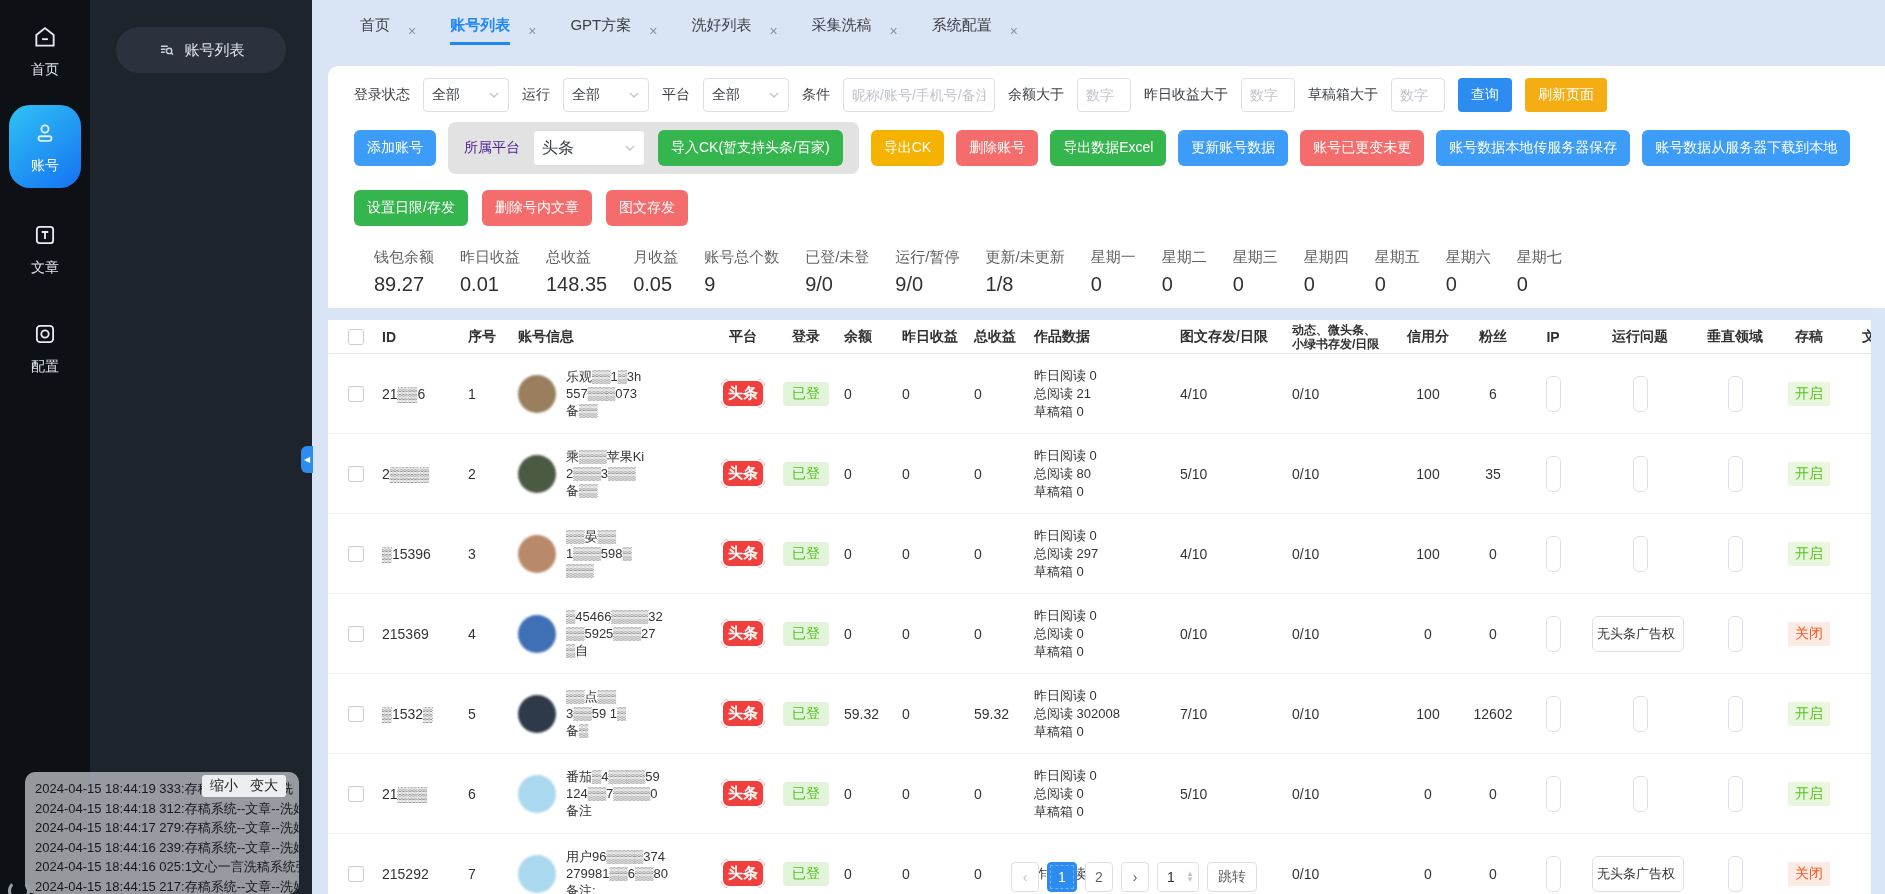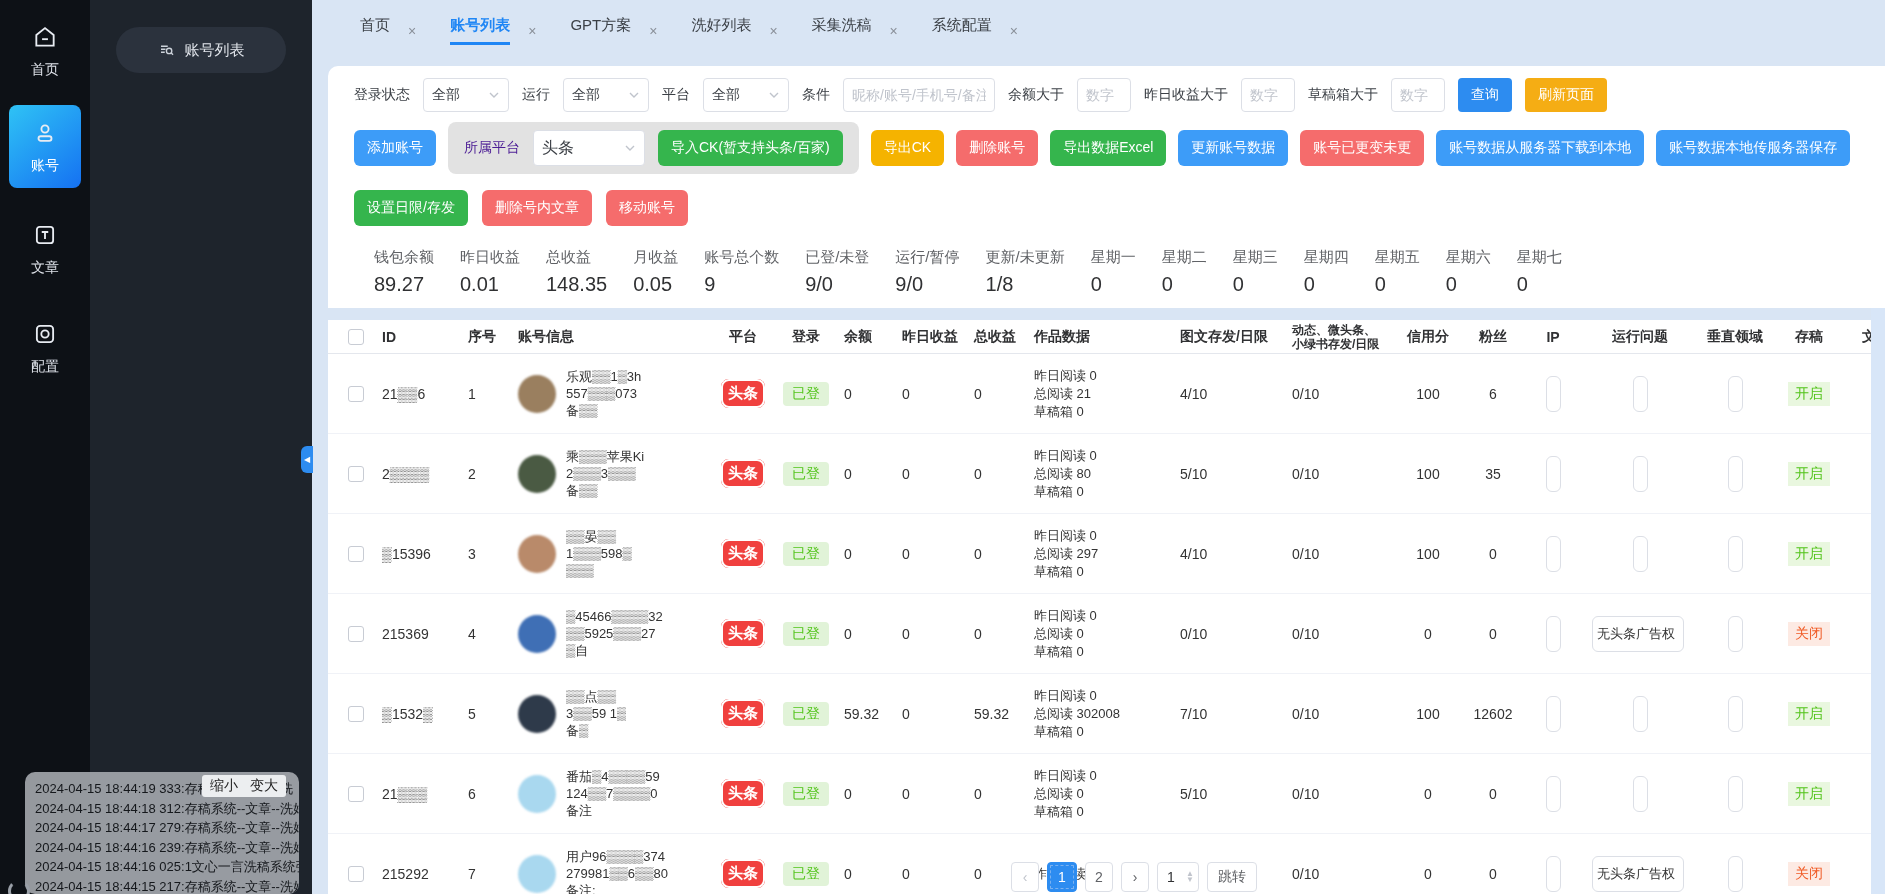--- a/index.html
+++ b/index.html
@@ -250,9 +250,9 @@
 
           <button class="btn" style="background: rgb(245, 108, 108);">账号已更变未更</button>
 
+          <button class="btn" style="background: rgb(61, 156, 248);">账号数据本地传服务器保存</button>
+
           <button class="btn" style="background: rgb(61, 156, 248);">账号数据从服务器下载到本地</button>
-
-          <button class="btn" style="background: rgb(61, 156, 248);">账号数据本地传服务器保存</button>
         </span>
     </div>
 

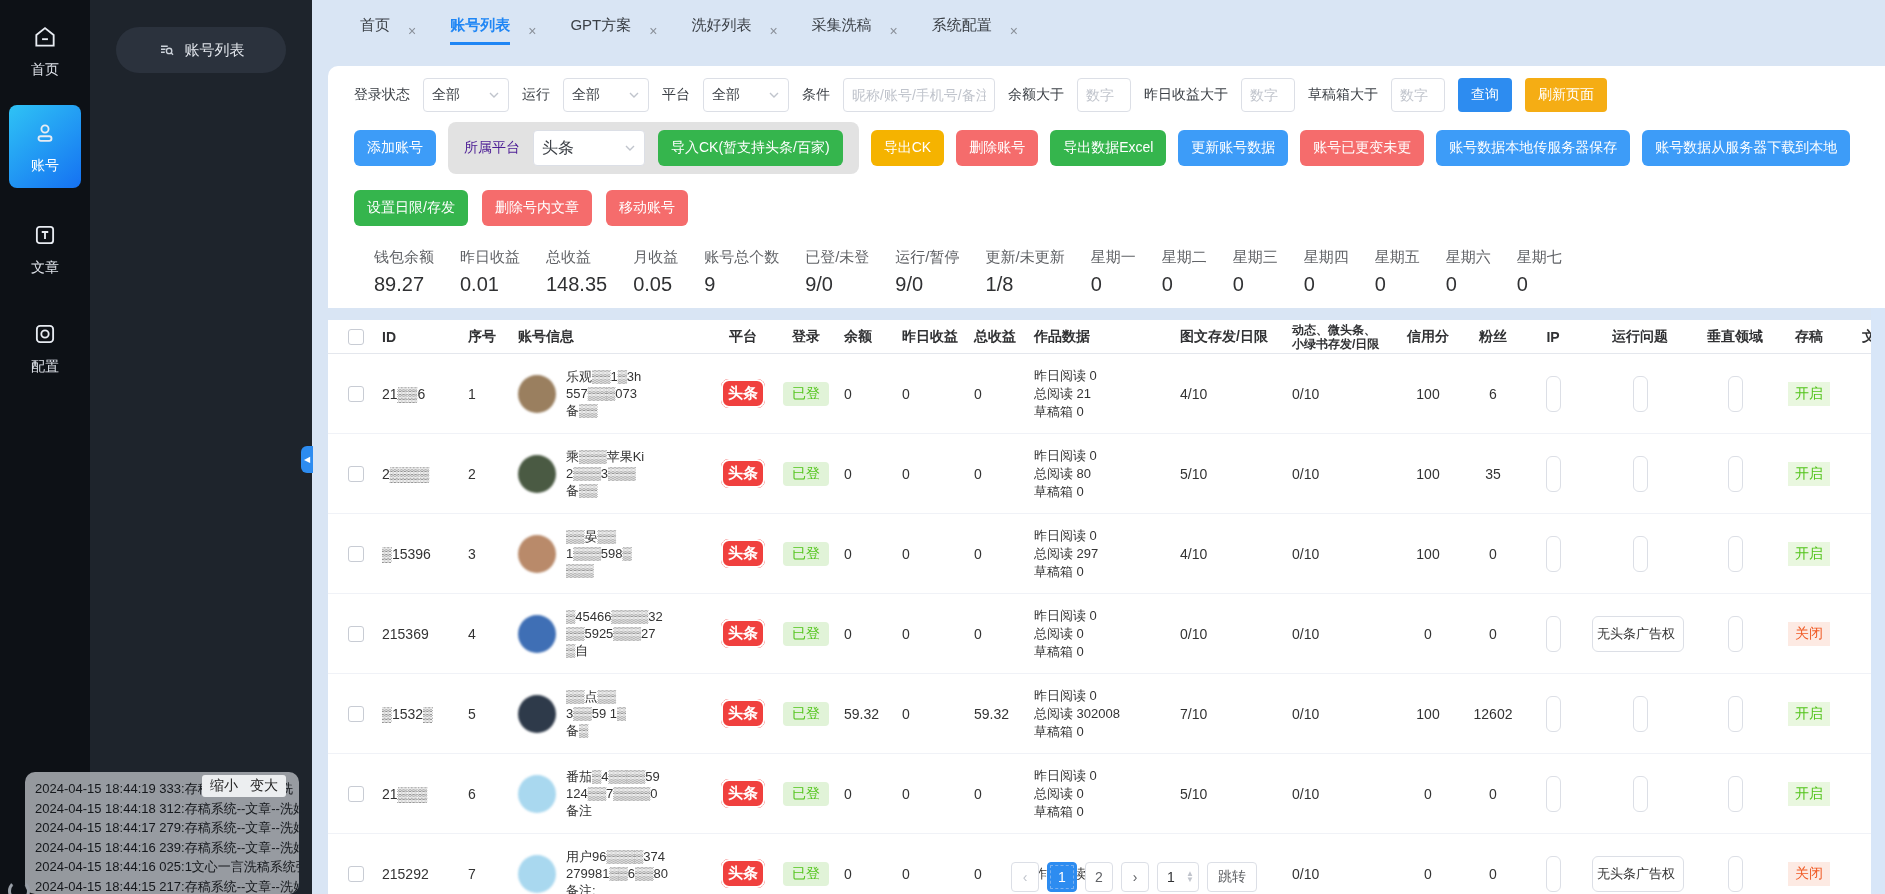--- a/index.html
+++ b/index.html
@@ -16,7 +16,7 @@
   .rail-item{width:74px;text-align:center;color:#dfe3ea;cursor:pointer;}
   .rail-item svg{width:26px;height:26px;stroke:#e8ecf2;}
   .rail-item .rlbl{display:block;font-size:14px;margin-top:7px;}
-  .rail-item.active{background:linear-gradient(140deg,#2fc3f5,#1571f2);border-radius:8px;padding:15px 0 13px;margin:26px 0 4px;color:#fff;width:72px;}
+  .rail-item.active{background:linear-gradient(140deg,#2fc3f5,#1571f2);border-radius:21px;padding:15px 0 13px;margin:26px 0 4px;color:#fff;width:72px;}
   .rail-gap1{margin-top:30px;}
   .rail-gap2{margin-top:44px;}
 

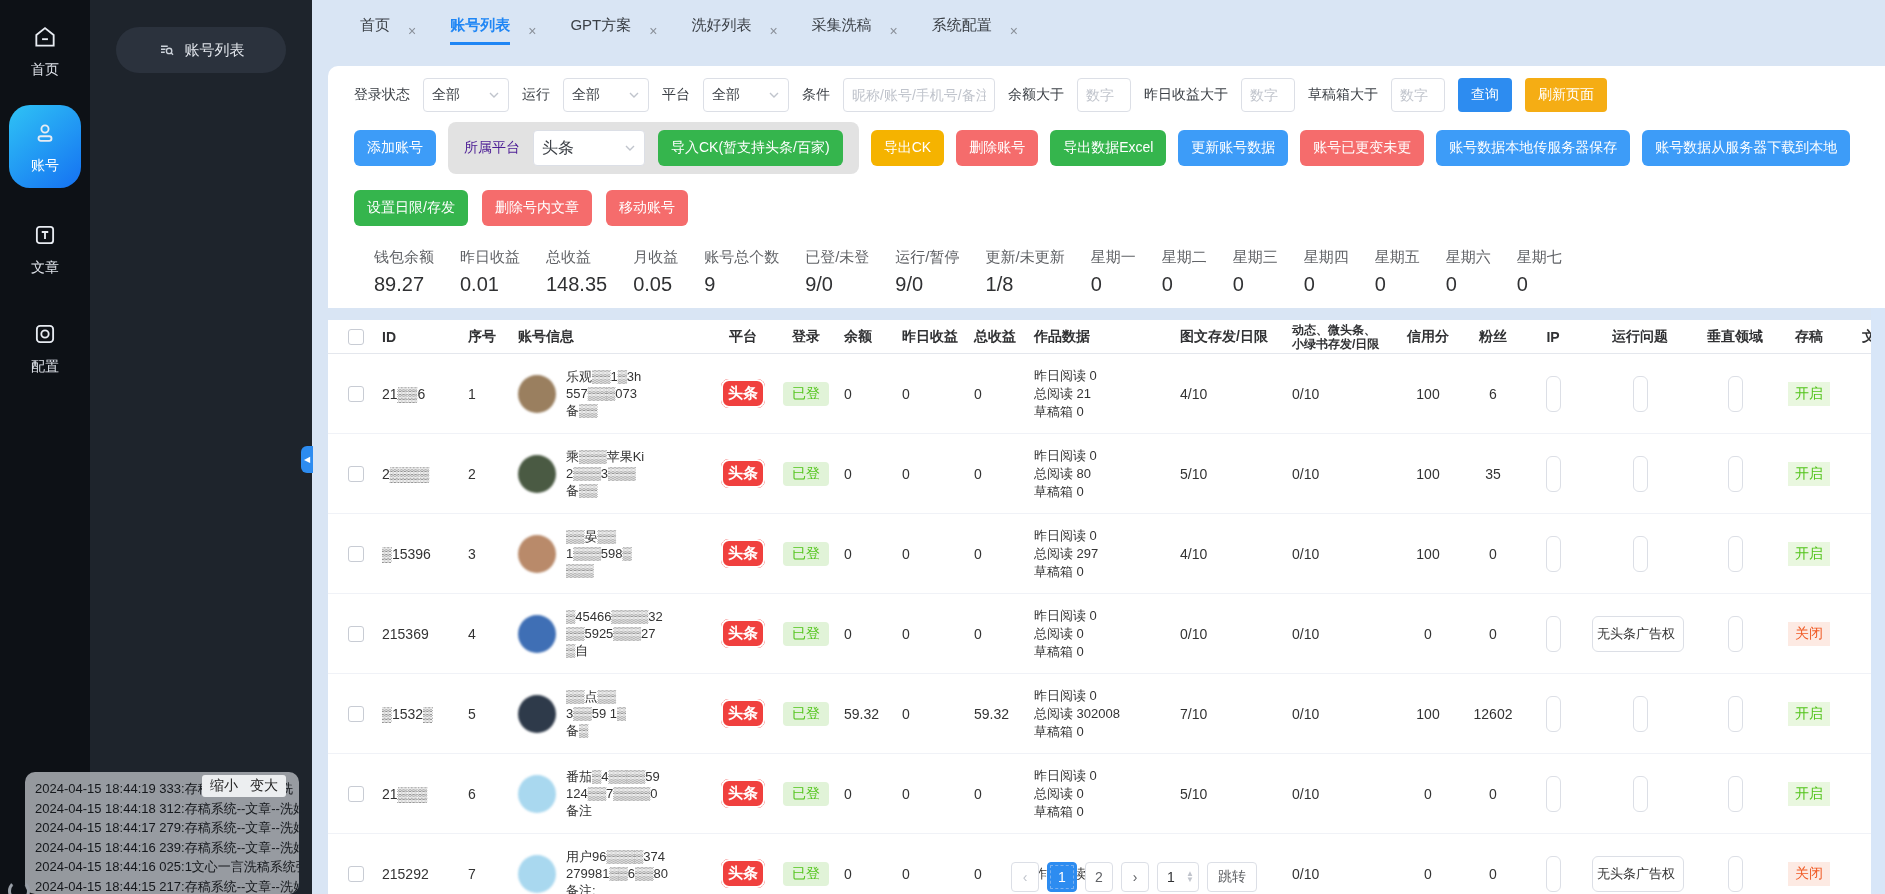--- a/index.html
+++ b/index.html
@@ -262,7 +262,7 @@
 
         <button class="btn" style="background: rgb(245, 108, 108);">删除号内文章</button>
 
-        <button class="btn" style="background: rgb(245, 108, 108);">移动账号</button>
+        <button class="btn" style="background: rgb(245, 108, 108);">图文存发</button>
       </div>
 
     <div class="stats">

